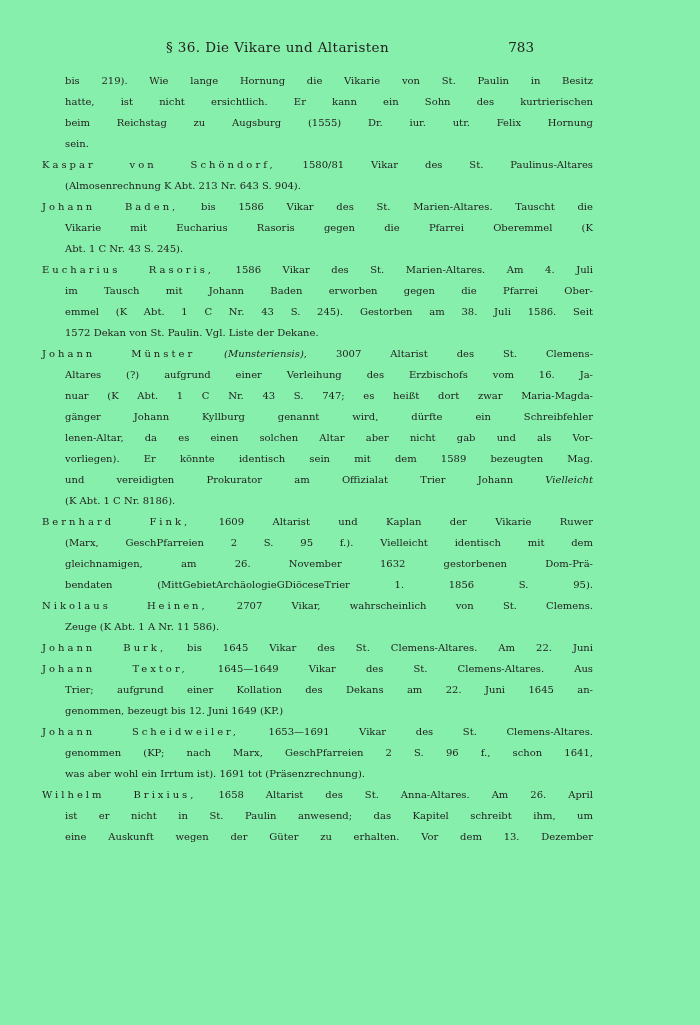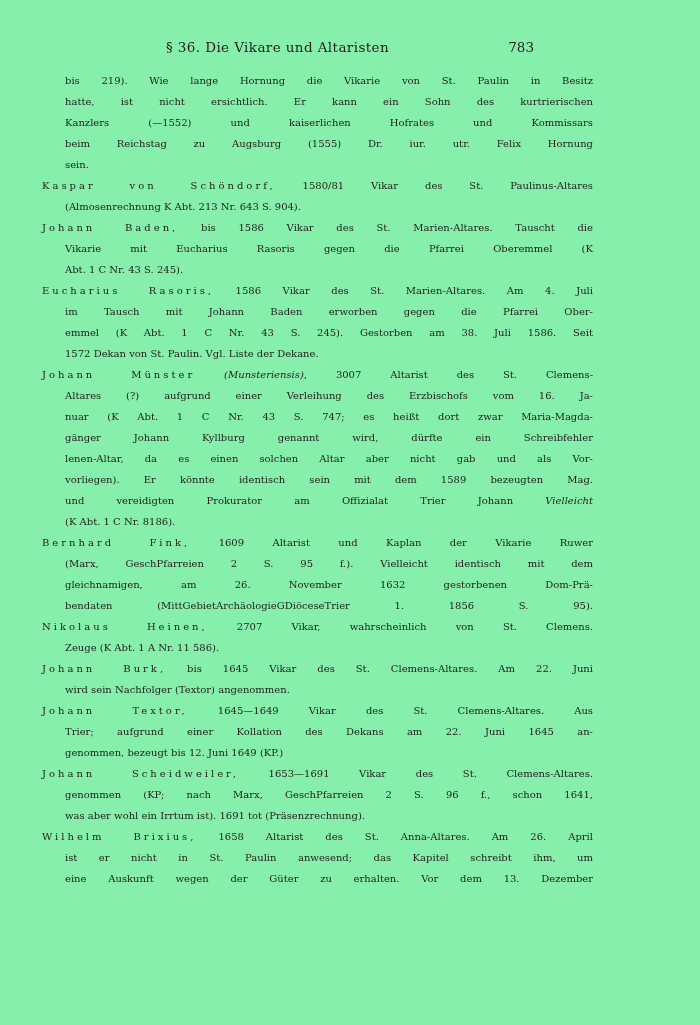--- a/index.html
+++ b/index.html
@@ -67,7 +67,6 @@
       <div class="entry">
         <div class="line"><span>bis 219). Wie lange Hornung die Vikarie von St. Paulin in Besitz</span></div>
         <div class="line"><span>hatte, ist nicht ersichtlich. Er kann ein Sohn des kurtrierischen</span></div>
-        <div class="line"><span>Kanzlers (—1552) und kaiserlichen Hofrates und Kommissars</span></div>
         <div class="line"><span>beim Reichstag zu Augsburg (1555) Dr. iur. utr. Felix Hornung</span></div>
         <div class="line last"><span>sein.</span></div>
       </div>

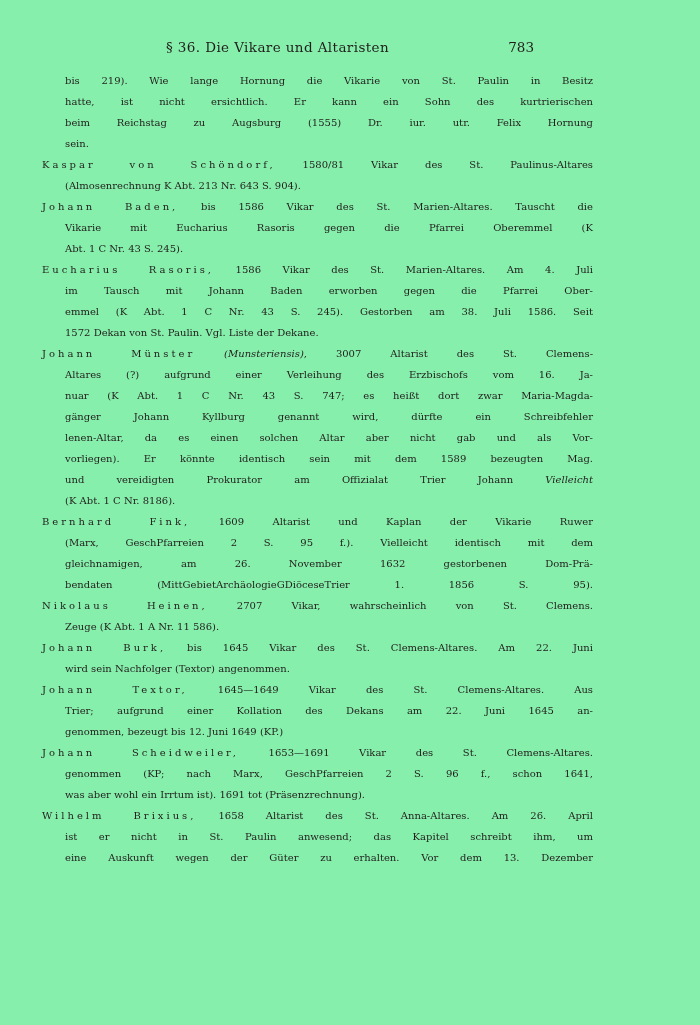--- a/index.html
+++ b/index.html
@@ -107,7 +107,6 @@
       </div>
       <div class="entry">
         <div class="line first"><span class="name">Johann Burk,</span><span> bis 1645 Vikar des St. Clemens-Altares. Am 22. Juni</span></div>
-        <div class="line last"><span>wird sein Nachfolger (Textor) angenommen.</span></div>
       </div>
       <div class="entry">
         <div class="line first"><span class="name">Johann Textor,</span><span> 1645—1649 Vikar des St. Clemens-Altares. Aus</span></div>

